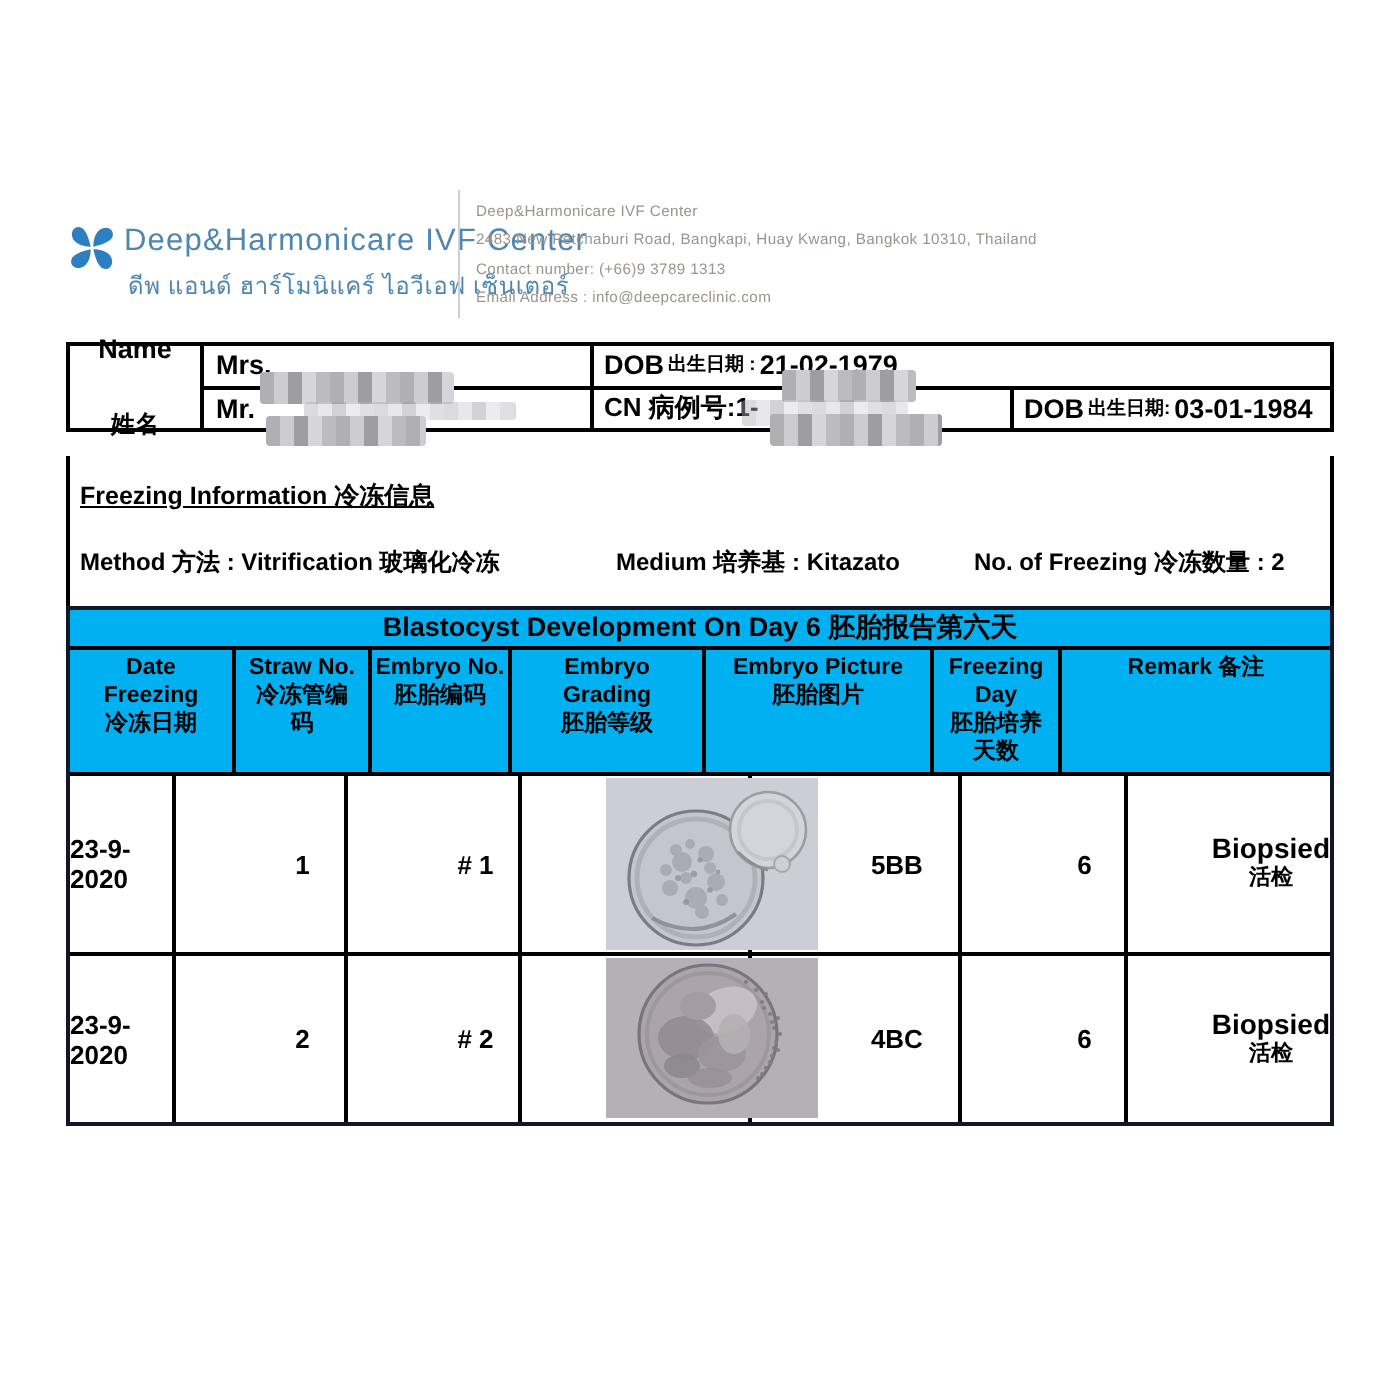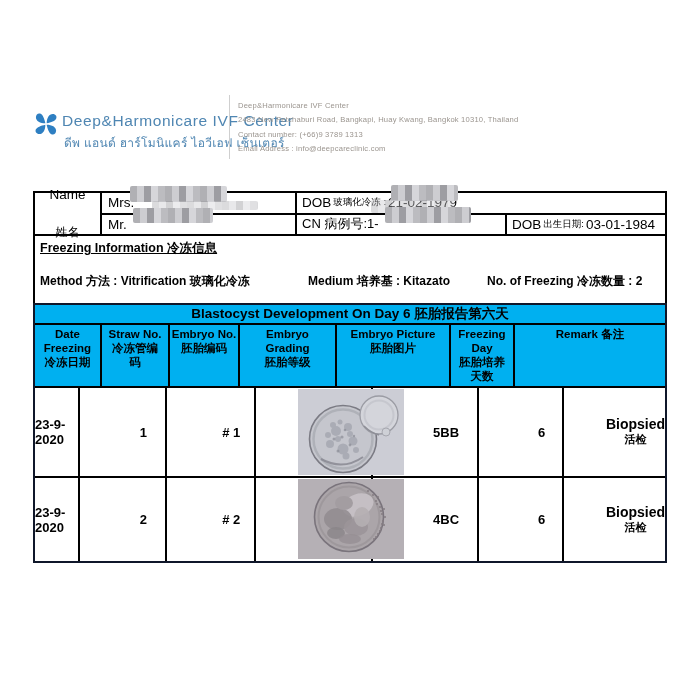--- a/index.html
+++ b/index.html
@@ -15,7 +15,7 @@
   .head-divider { position:absolute; left:229px; top:95px; width:1px; height:64px; background:#cfcfcf; }
   .contact { position:absolute; left:238px; top:99px; font-size:7.6px; line-height:14.4px; letter-spacing:0.2px; }
   
-  .patient-table { position:absolute; left:33px; top:191px; width:634px; height:45px; border:2px solid #000; display:flex; font-weight:normal; }
+  .patient-table { position:absolute; left:33px; top:171px; width:634px; height:45px; border:2px solid #000; display:flex; font-weight:bold; }
   .pt-name { width:67px; border-right:2px solid #000; display:flex; flex-direction:column; align-items:center; justify-content:center; line-height:1.15; }
   .pt-name .en { font-size:13.5px; }
   .pt-name .zh { font-size:12px;margin-top:23px; }

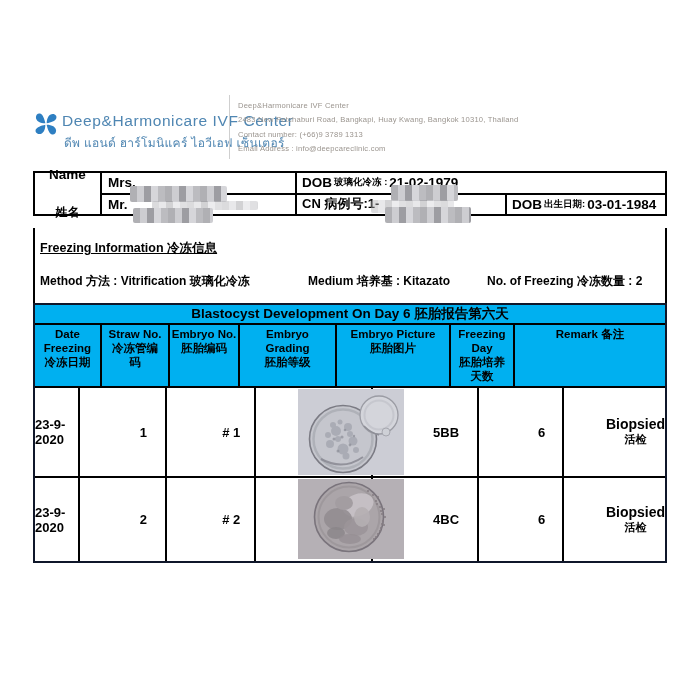--- a/index.html
+++ b/index.html
@@ -92,7 +92,7 @@
         <div class="pt-val">Mrs.</div>
         <div class="pt-dob">
           <span>DOB</span>
-          <span class="zh">玻璃化冷冻 :</span>
+          <span class="zh">出生日期 :</span>
           <span>21-02-1979</span>
         </div>
       </div>

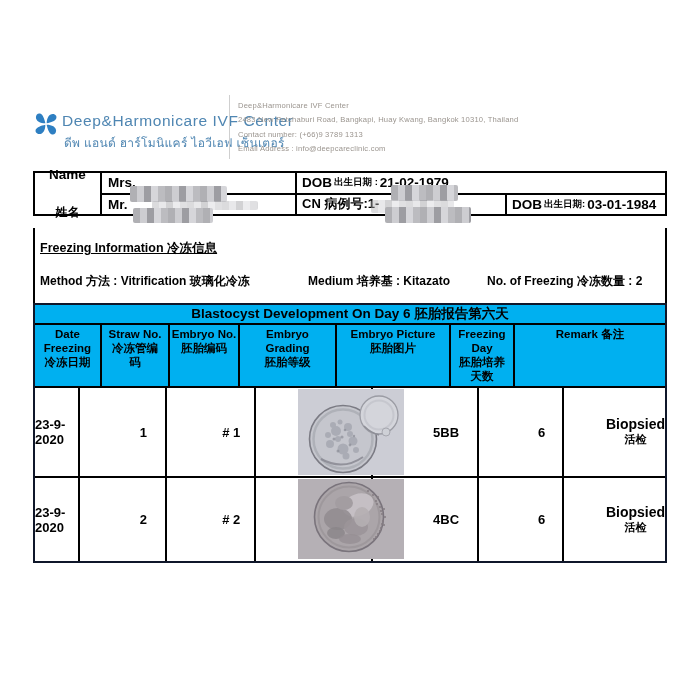--- a/index.html
+++ b/index.html
@@ -50,7 +50,7 @@
   .dev-row.r2 { flex:1; }
   .dev-row .cell { display:flex; align-items:center; justify-content:center; font-size:13px; }
   .cell { border-right:2px solid #000; }
-  .cell.c-date { width:67px; } .cell.c-straw { width:68px; } .cell.c-eno { width:70px; }
+  .cell.c-date { width:83px; } .cell.c-straw { width:68px; } .cell.c-eno { width:70px; }
   .cell.c-pic { width:114px; position:relative; }
   .cell.c-grade { width:97px; } .cell.c-day { width:64px; }
   .cell.c-remark { flex:1; border-right:none; }

